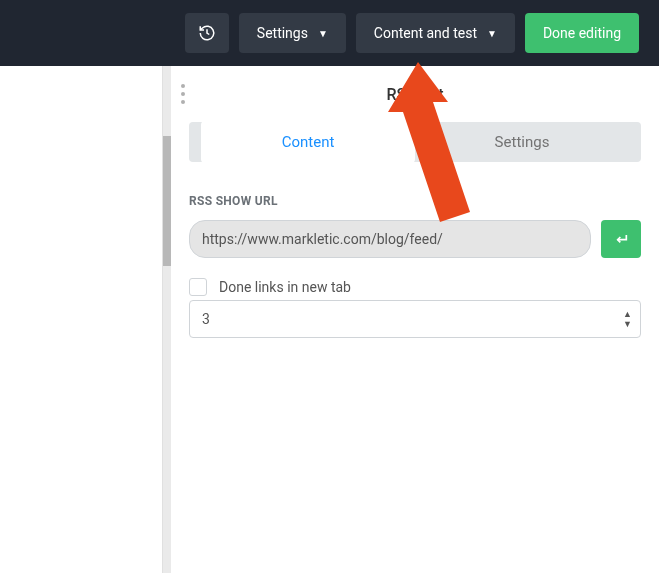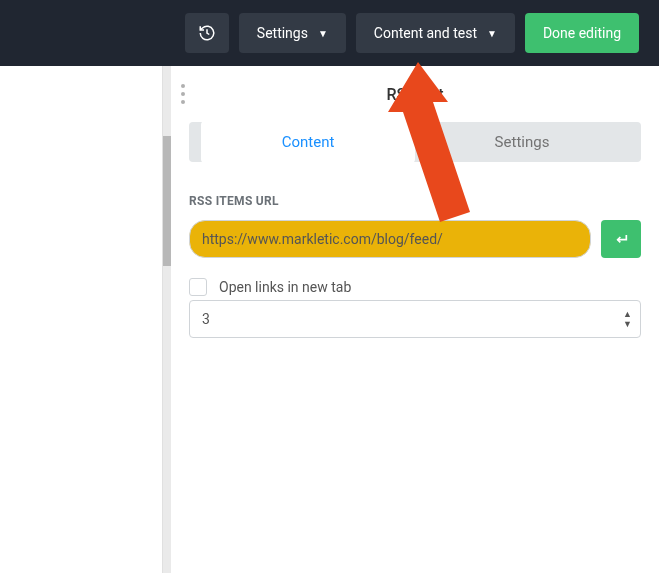--- a/index.html
+++ b/index.html
@@ -267,7 +267,7 @@
         <div class="tab">Settings</div>
       </div>
 
-      <div class="field-label">RSS ITEMS URL</div>
+      <div class="field-label">RSS SHOW URL</div>
       <div class="url-row">
         <input class="url-input" value="https://www.markletic.com/blog/feed/" style="">
         <div class="submit-btn">

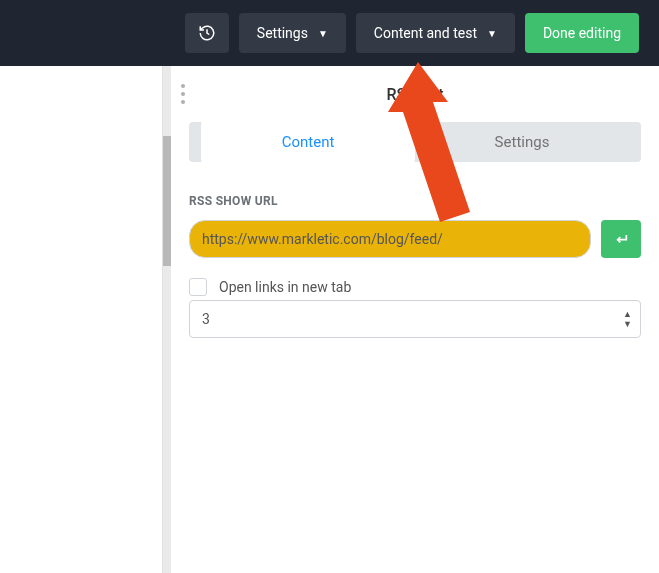--- a/index.html
+++ b/index.html
@@ -159,7 +159,7 @@
       padding: 0 12px;
       font-size: 14px;
       color: #555;
-      background: #eab308;
+      background: #e5e5e5;
     }
     .submit-btn {
       width: 40px;

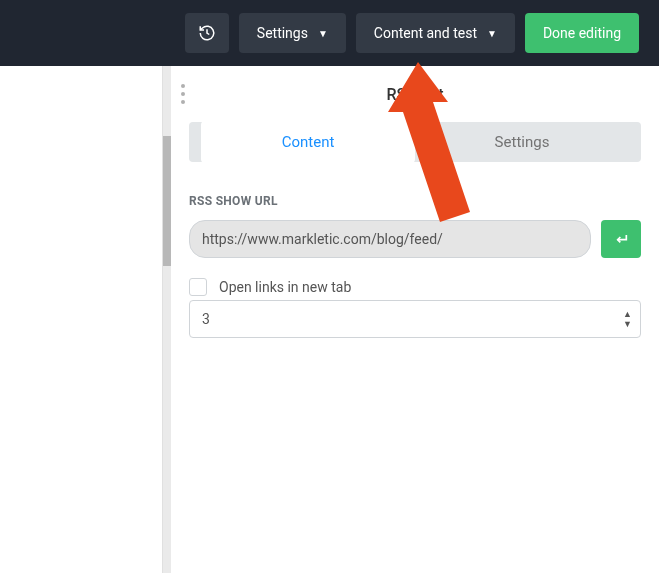--- a/index.html
+++ b/index.html
@@ -280,7 +280,7 @@
 
       <div class="checkbox-row">
         <div class="checkbox"></div>
-        <span class="checkbox-label">Open links in new tab</span>
+        <span class="checkbox-label">Done links in new tab</span>
       </div>
 
       <div class="stepper">

